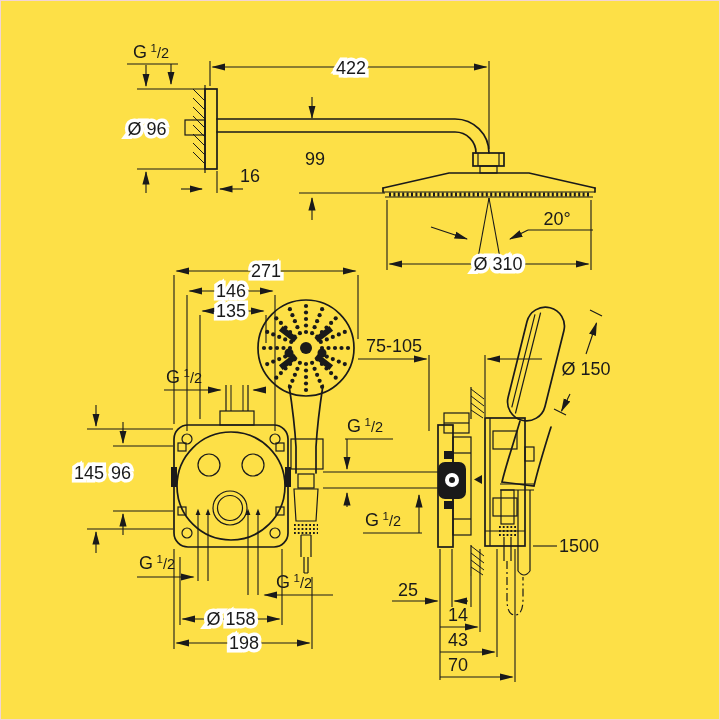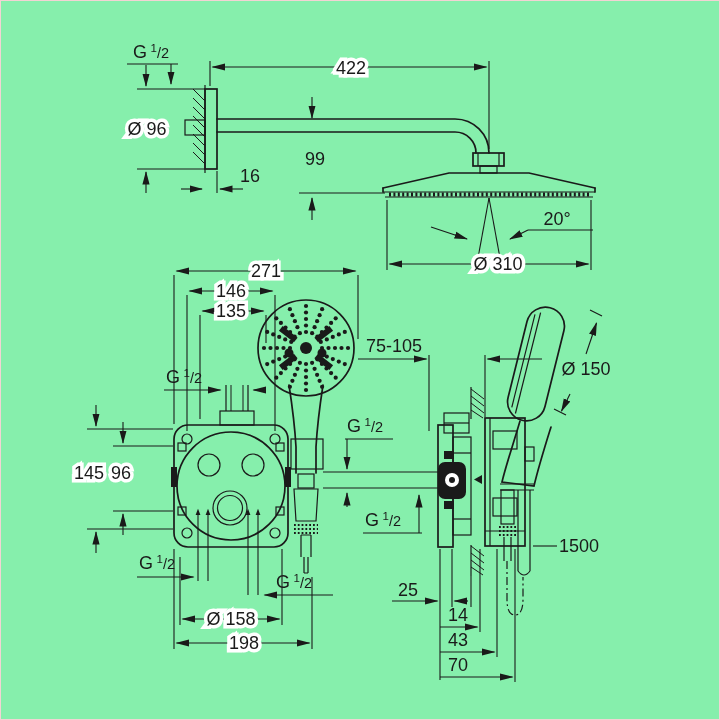--- a/index.html
+++ b/index.html
@@ -3,7 +3,7 @@
 <meta charset="utf-8">
 <style>
   html,body{margin:0;padding:0;background:#fff;}
-  .page{position:relative;width:720px;height:720px;background:#86efac;
+  .page{position:relative;width:720px;height:720px;background:#fde047;
         border:1px solid #f3d4d4;box-sizing:border-box;
         font-family:"Liberation Sans", sans-serif;}
   svg{display:block;}

